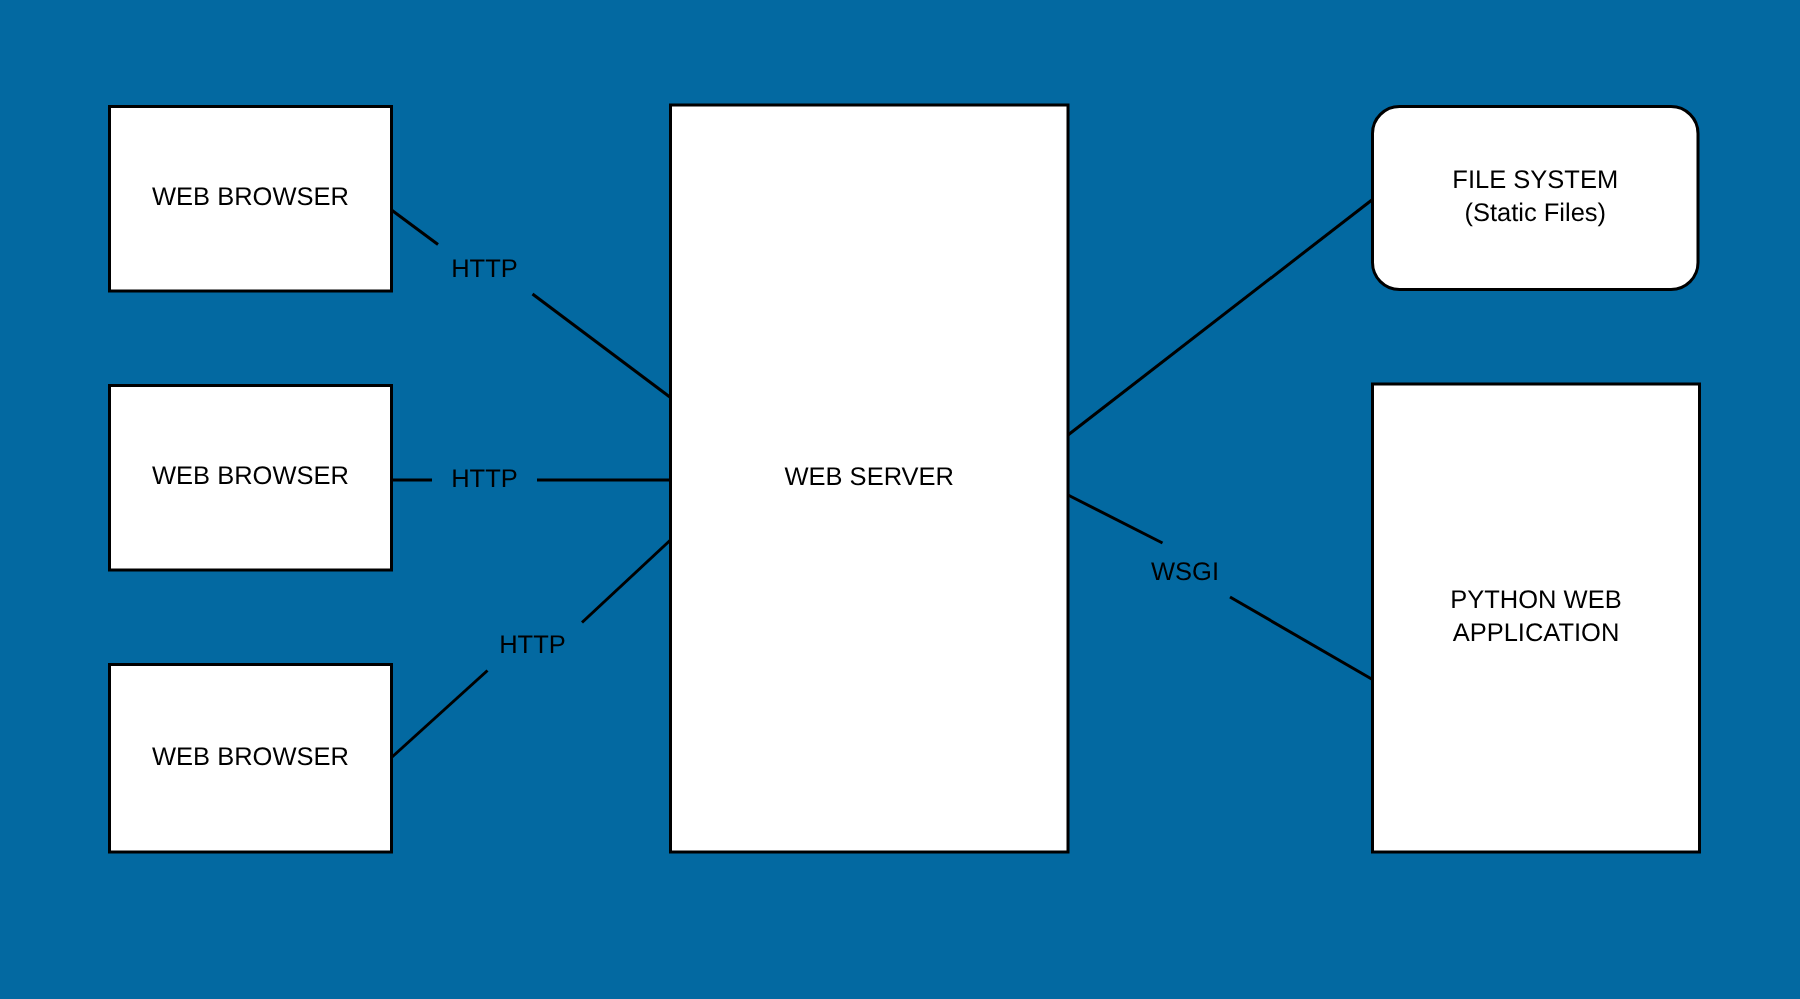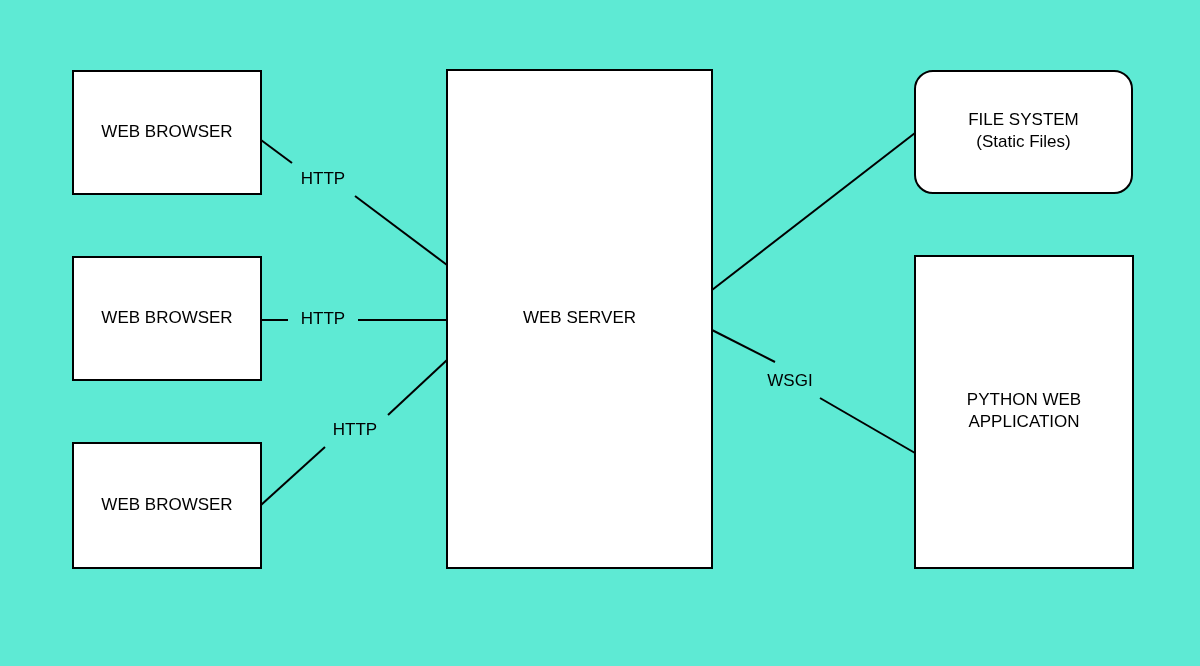--- a/index.html
+++ b/index.html
@@ -17,7 +17,7 @@
     position: relative;
     width: 1200px;
     height: 666px;
-    background: #5eead4;
+    background: #0369a1;
   }
   svg#diagram-svg {
     position: absolute;

